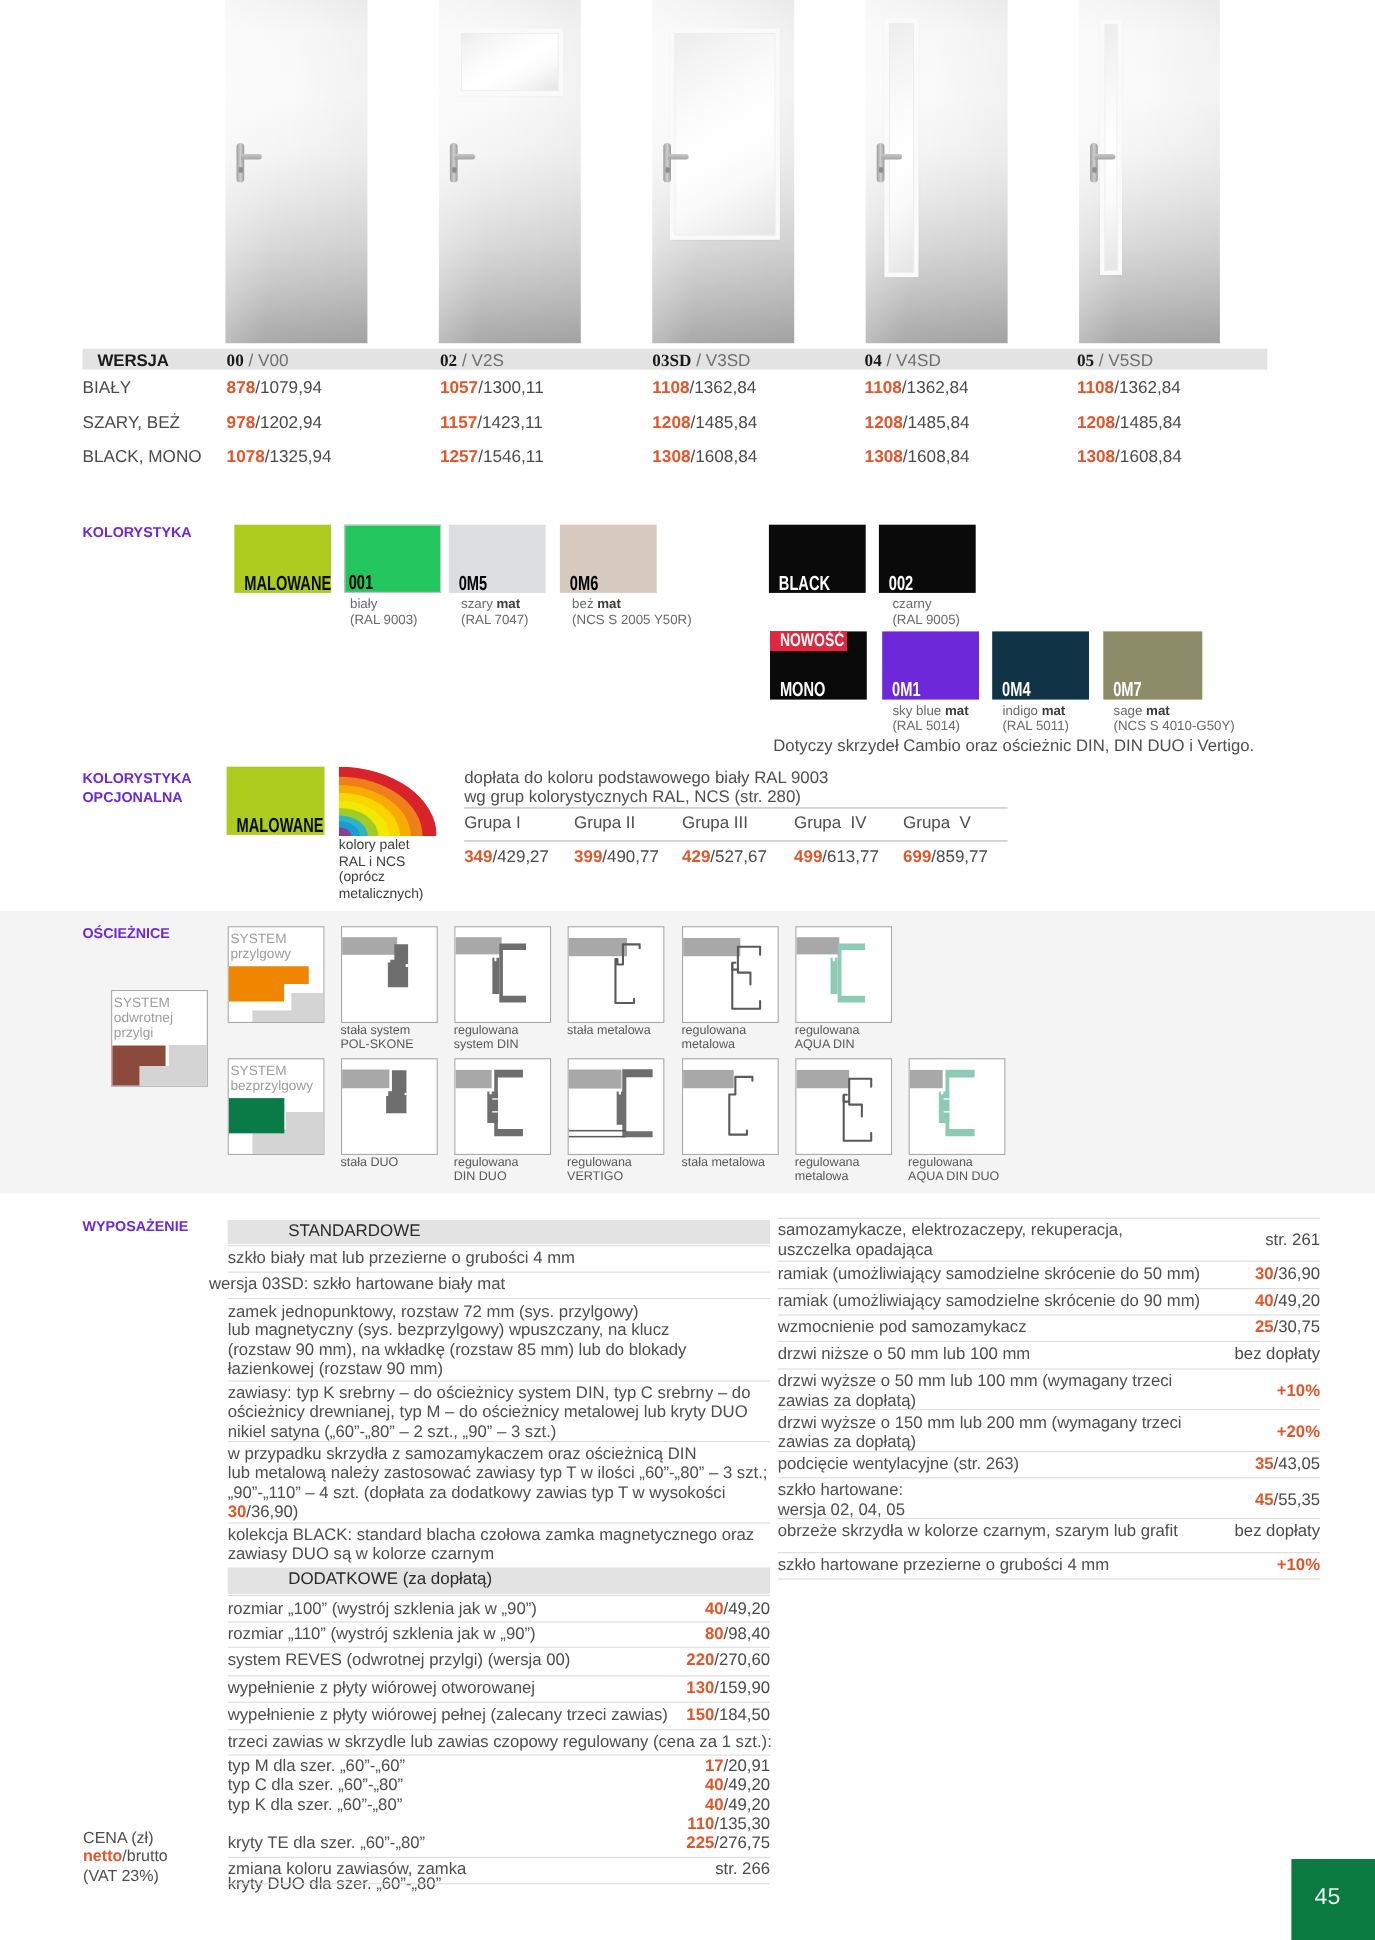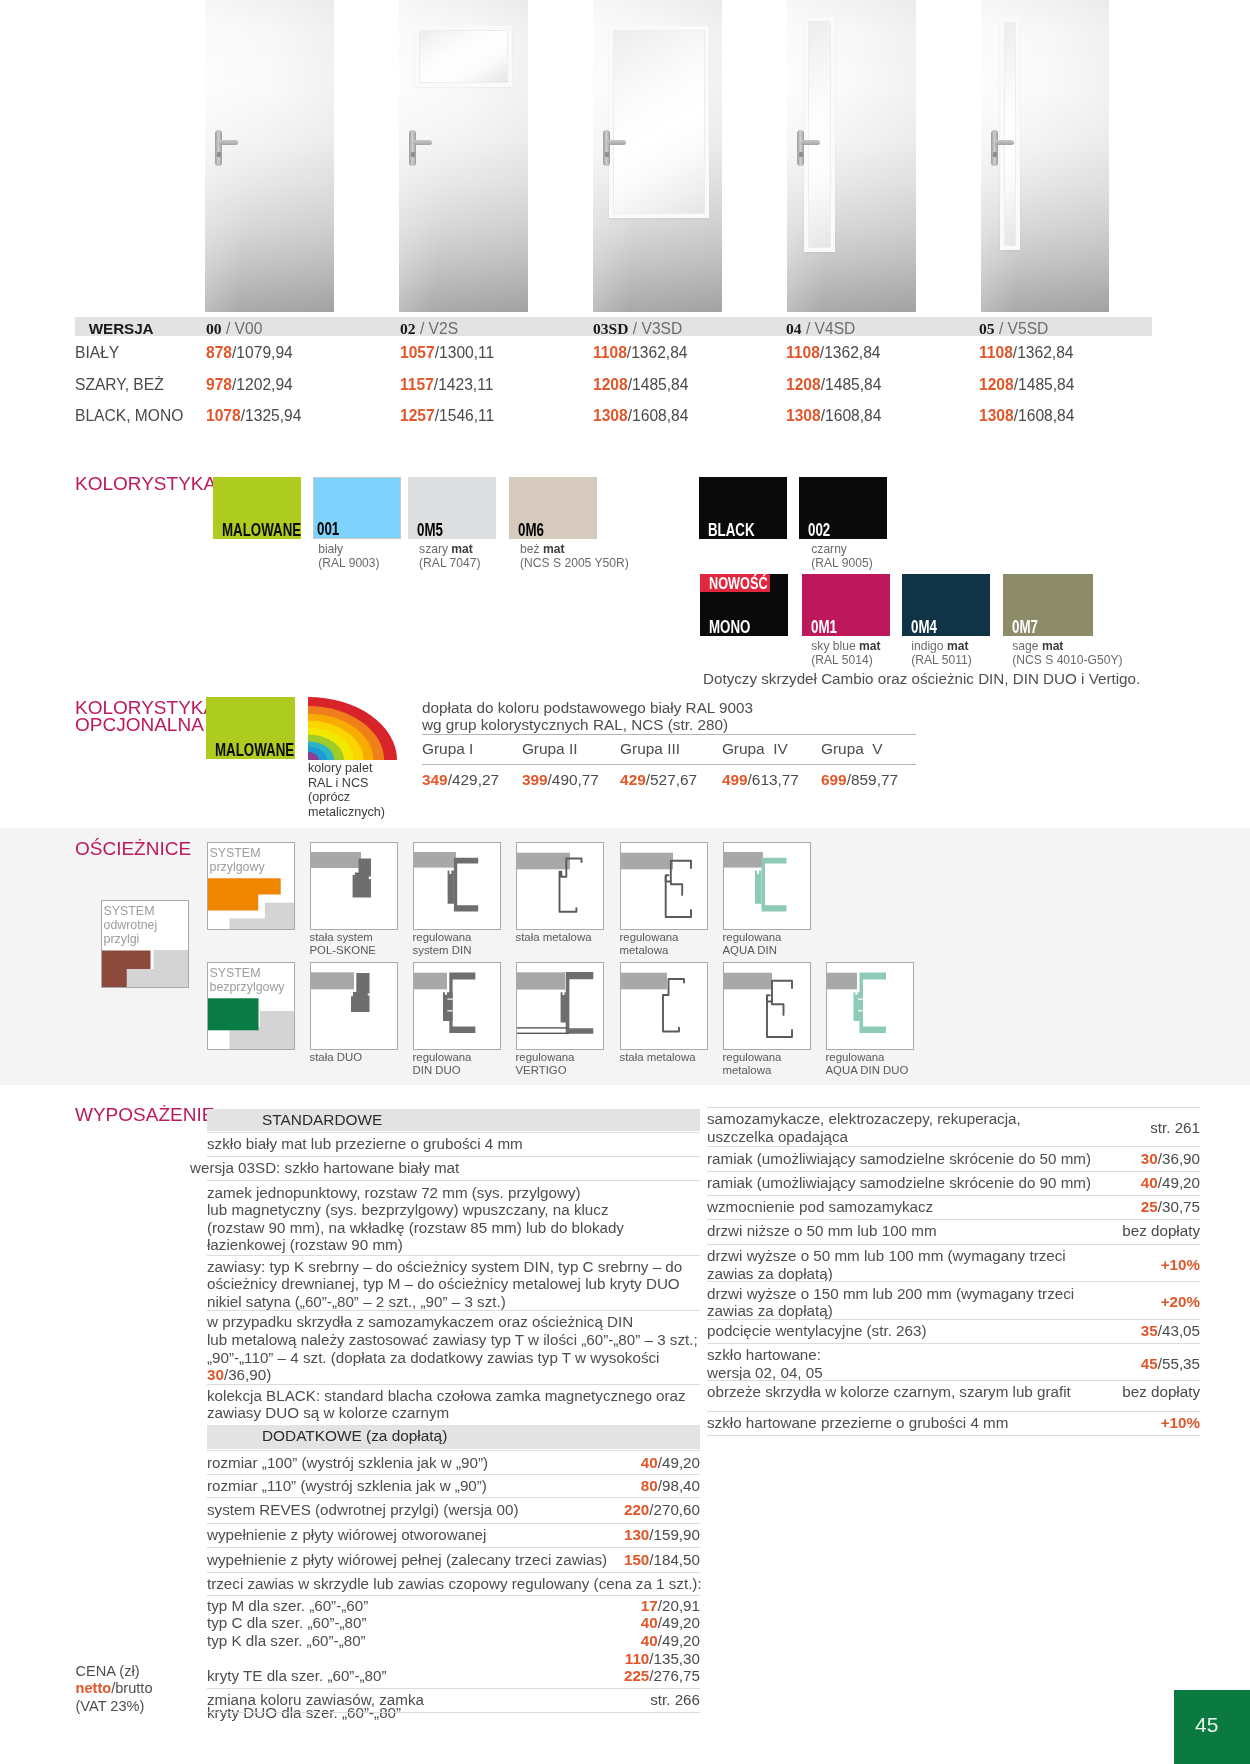--- a/index.html
+++ b/index.html
@@ -35,7 +35,7 @@
   .plain{color:#4a4a4a;}
 
   
-  .sect-title{position:absolute;font-weight:normal;color:#be185d;font-size:19px;letter-spacing:0;line-height:16.5px;}
+  .sect-title{position:absolute;font-weight:bold;color:#6d28d9;font-size:13px;letter-spacing:0;line-height:16.5px;}
 
   
   .sw{position:absolute;width:88px;height:62px;}

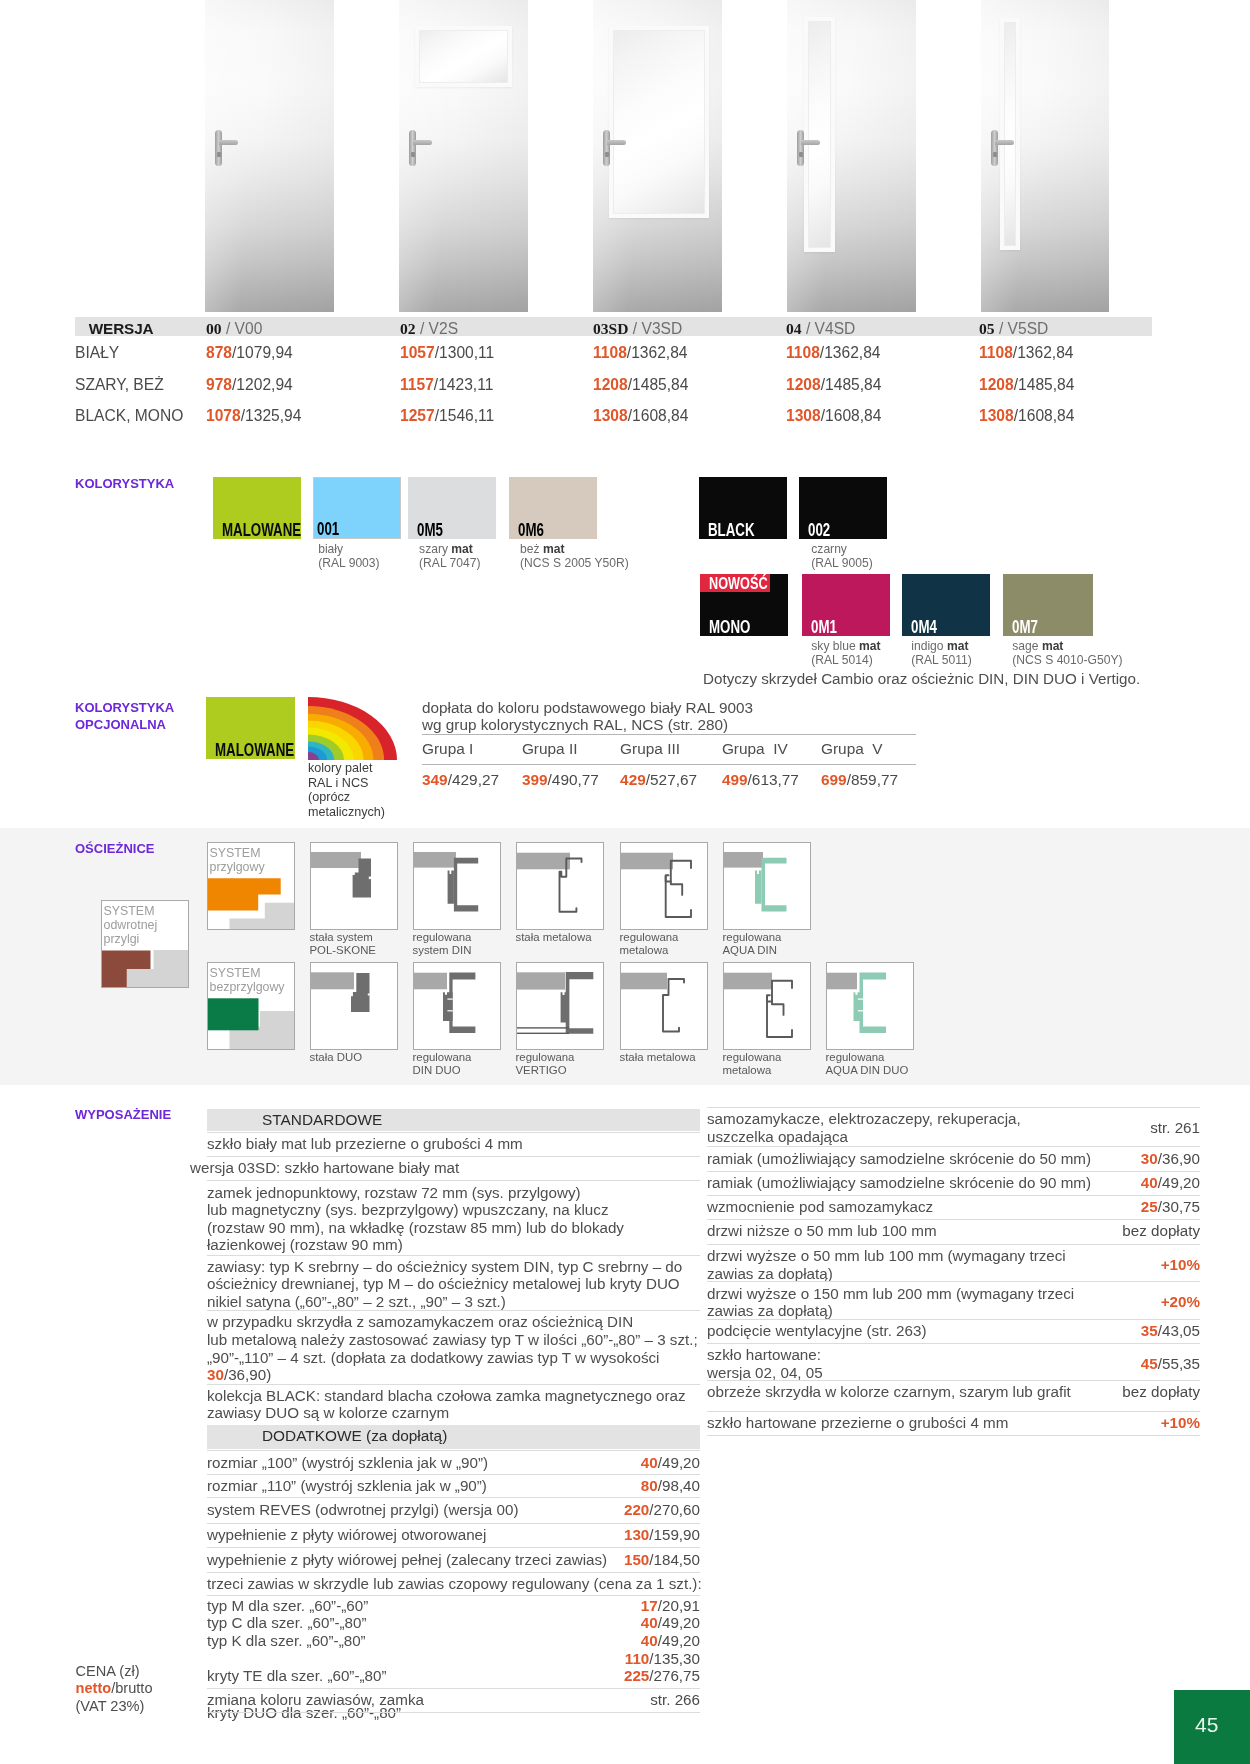--- a/index.html
+++ b/index.html
@@ -136,7 +136,7 @@
   <div class="sw" style="left:213px;top:477px;background:#aecc20;">
       <span class="lab" style="color:#0b0b0b;">MALOWANE</span>
     </div>
-  <div class="sw bordered" style="left:313px;top:477px;background:#7dd3fc;text-align:center;">
+  <div class="sw bordered" style="left:313px;top:477px;background:#22c55e;text-align:center;">
       <span class="lab" style="color:#000000;left:3.4px;">001</span>
     </div>
   <div class="swcap" style="left:318.2px;top:541.5px;"><span>biały</span><b></b><br><span>(RAL 9003)</span></div>

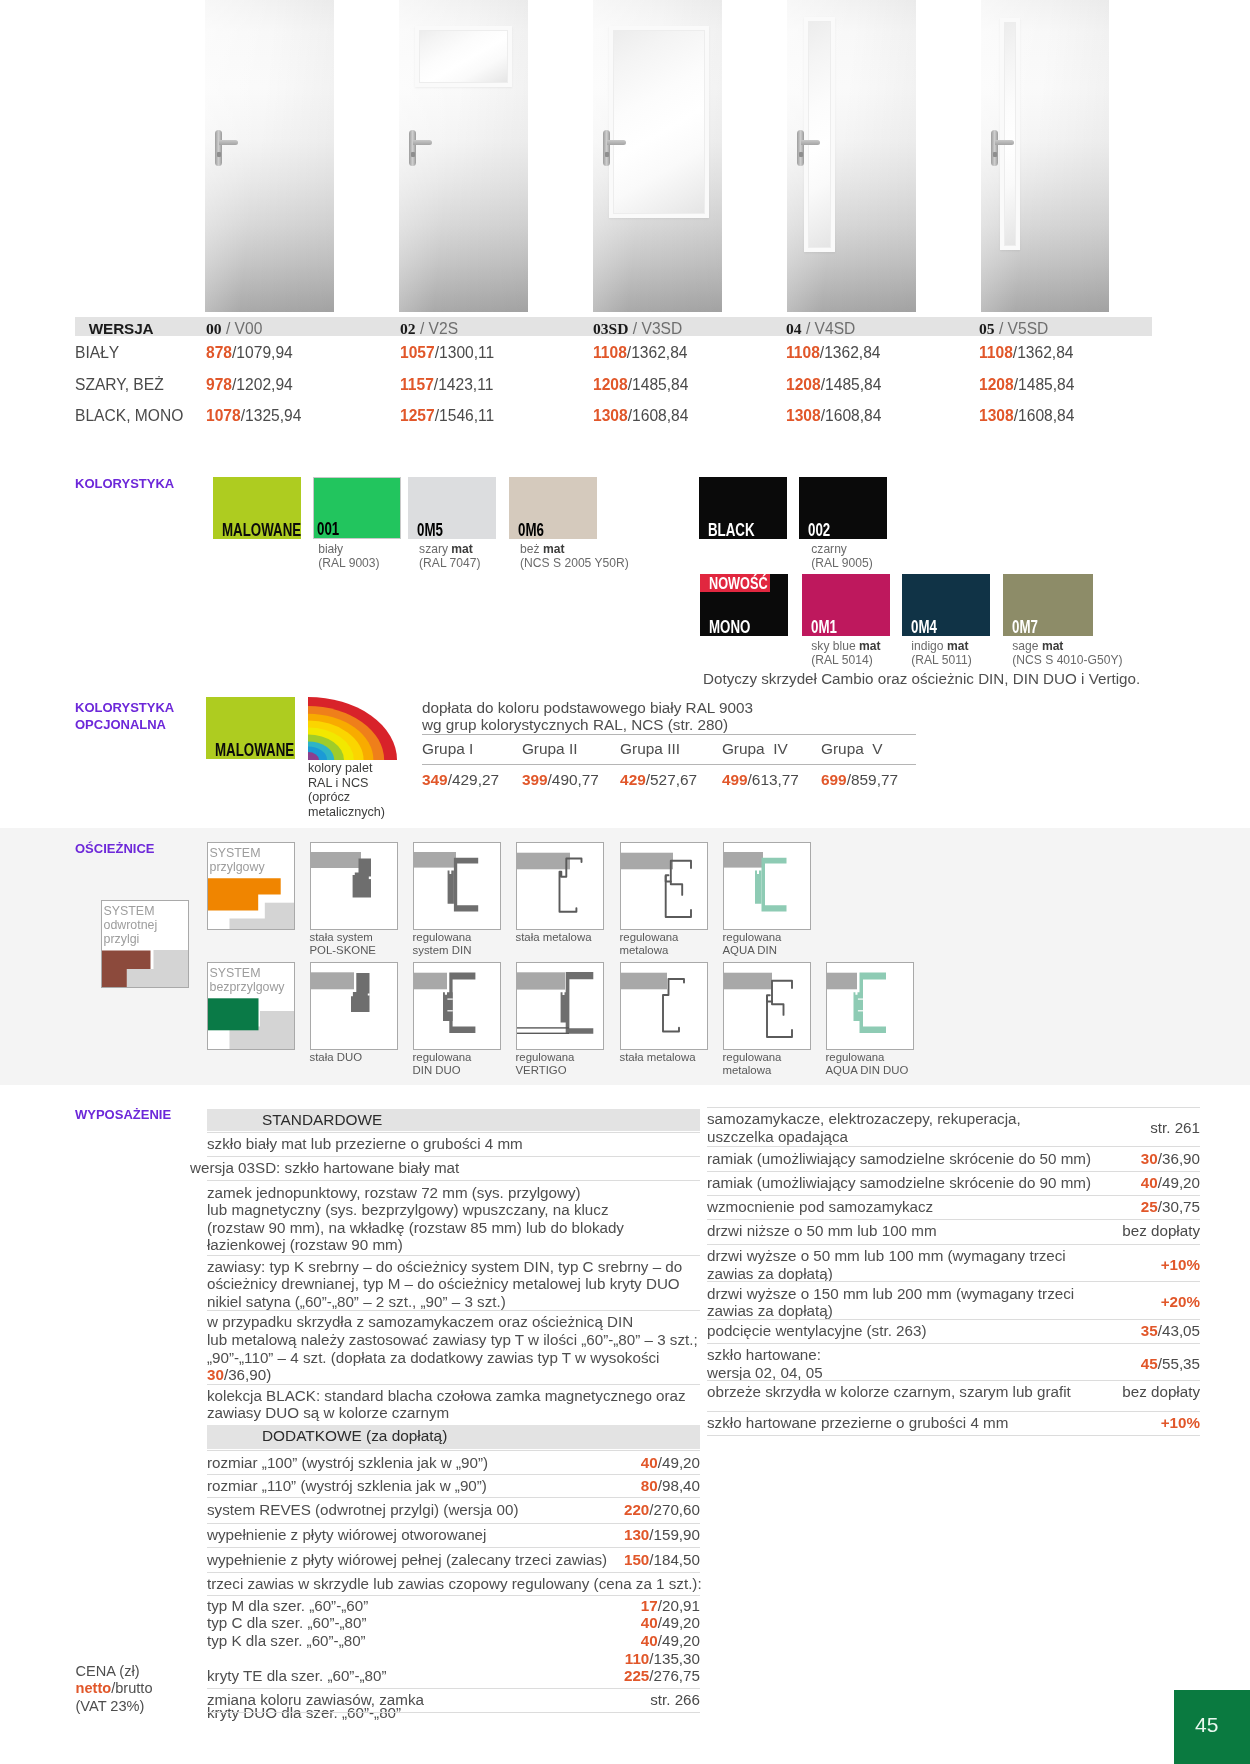--- a/index.html
+++ b/index.html
@@ -159,7 +159,7 @@
       <span class="lab" style="color:#ffffff;">MONO</span>
     </div>
   <div class="badge" style="left:700px;top:574px;width:70px;box-sizing:border-box;"><span>NOWOŚĆ</span></div>
-  <div class="sw" style="left:802px;top:574px;width:88px;background:#be185d;">
+  <div class="sw" style="left:802px;top:574px;width:88px;background:#6d28d9;">
       <span class="lab" style="color:#ffffff;">0M1</span>
     </div>
   <div class="swcap" style="left:811.3px;top:638.5px;"><span>sky blue </span><b>mat</b><br><span>(RAL 5014)</span></div>

